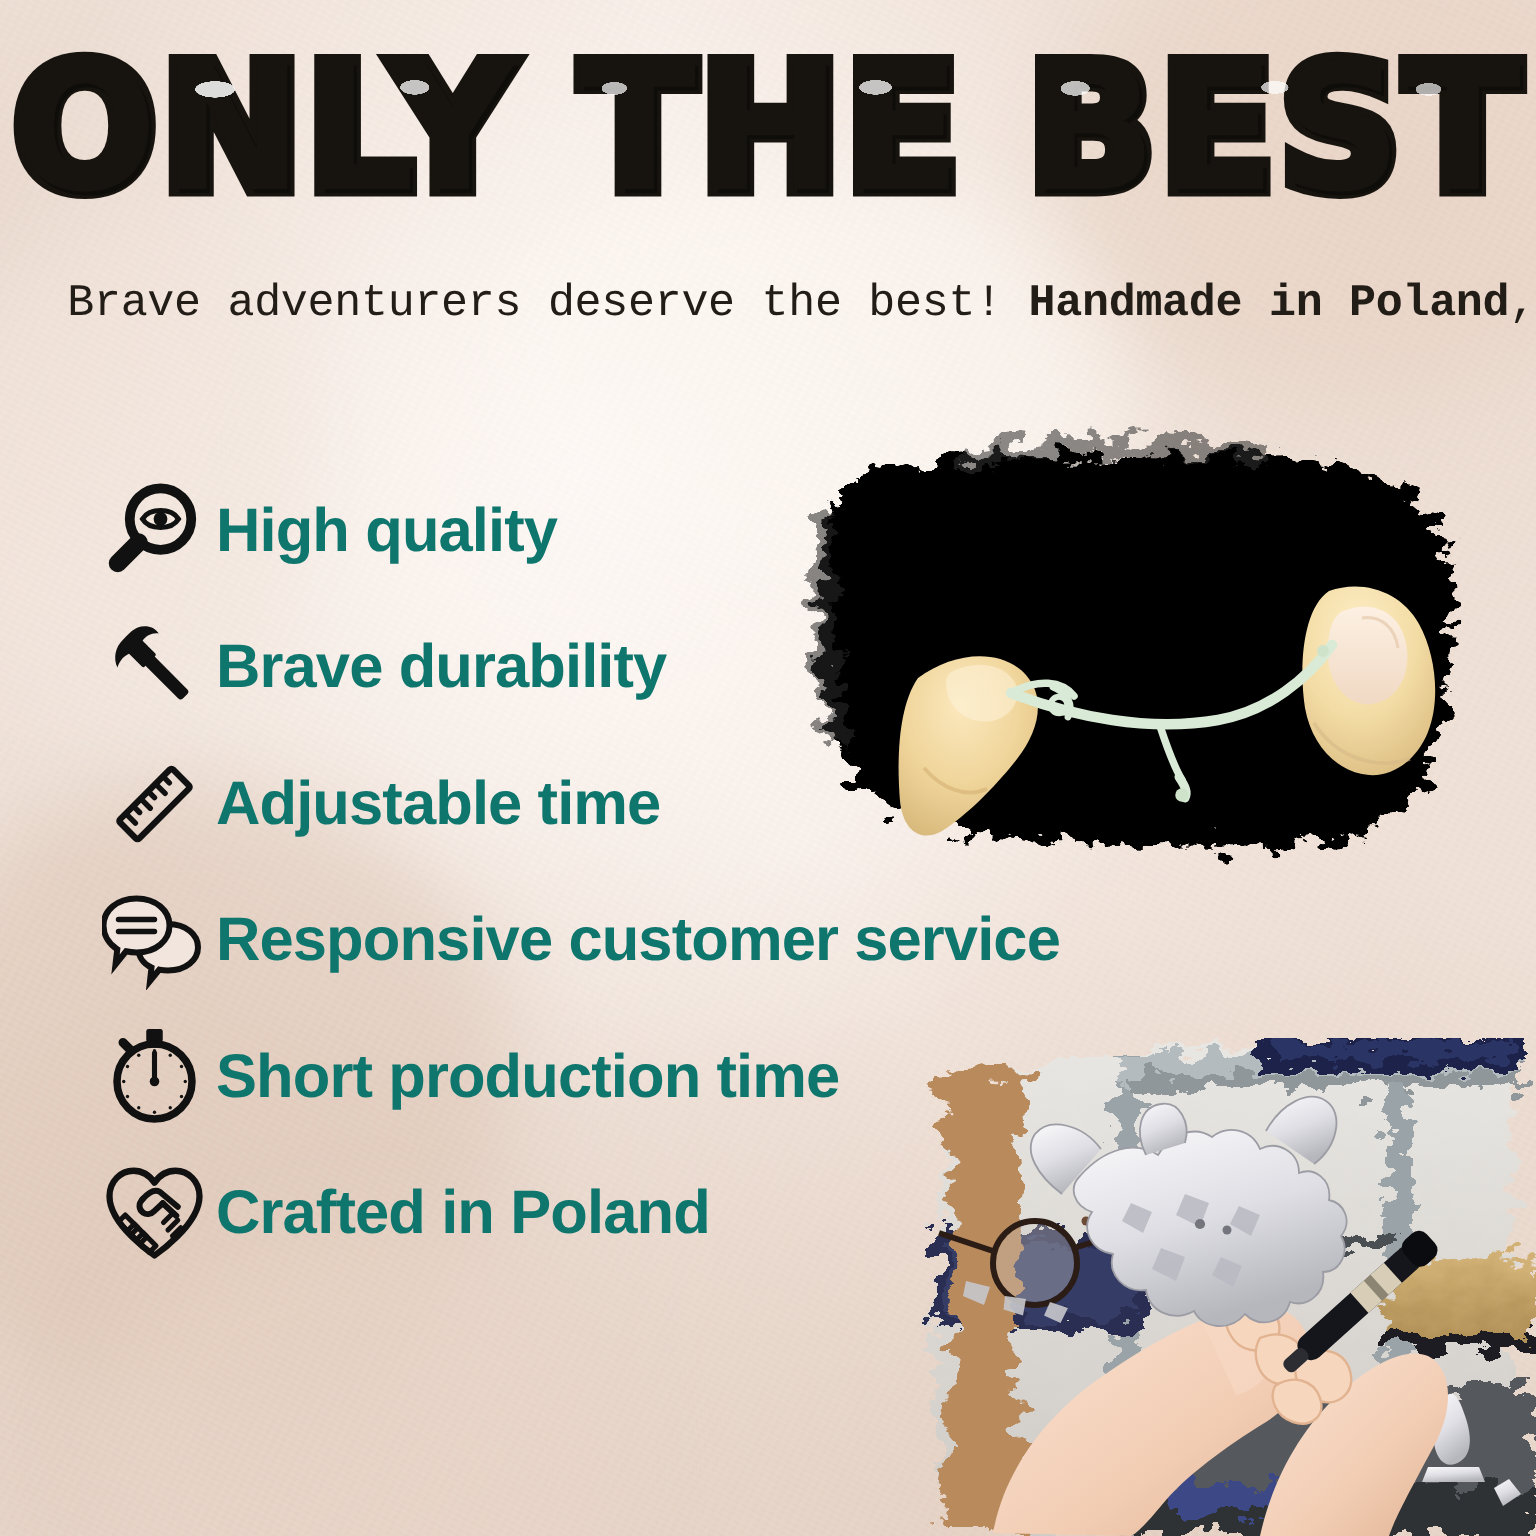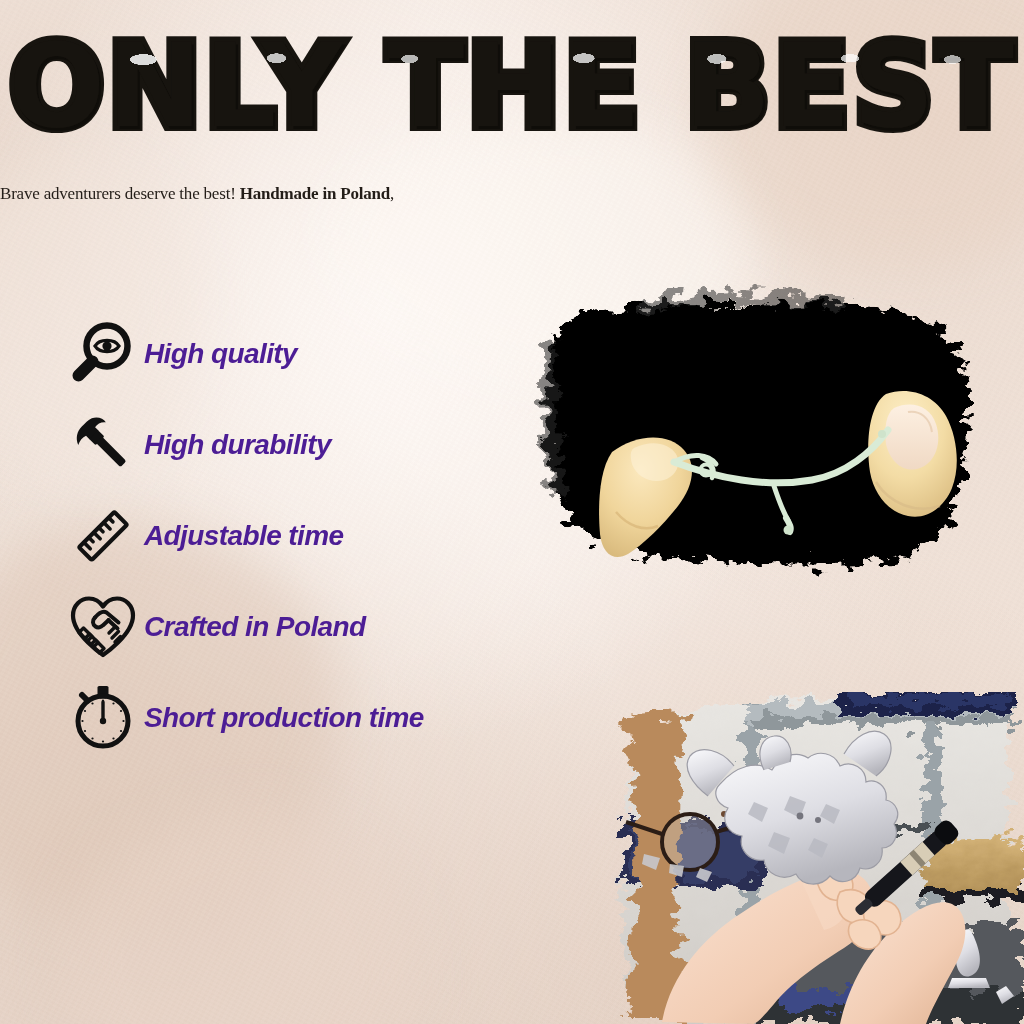--- a/index.html
+++ b/index.html
@@ -100,9 +100,9 @@
     position: absolute;
     left: 0; right: 0;
     top: 182px;
-    text-align: left;
-    font-family: Liberation Serif, serif;
-    font-size: 17px;
+    text-align: right;
+    font-family: Liberation Mono, monospace;
+    font-size: 30px;
     line-height: 1.42;
     color: #231d18;
     letter-spacing: -0.2px;

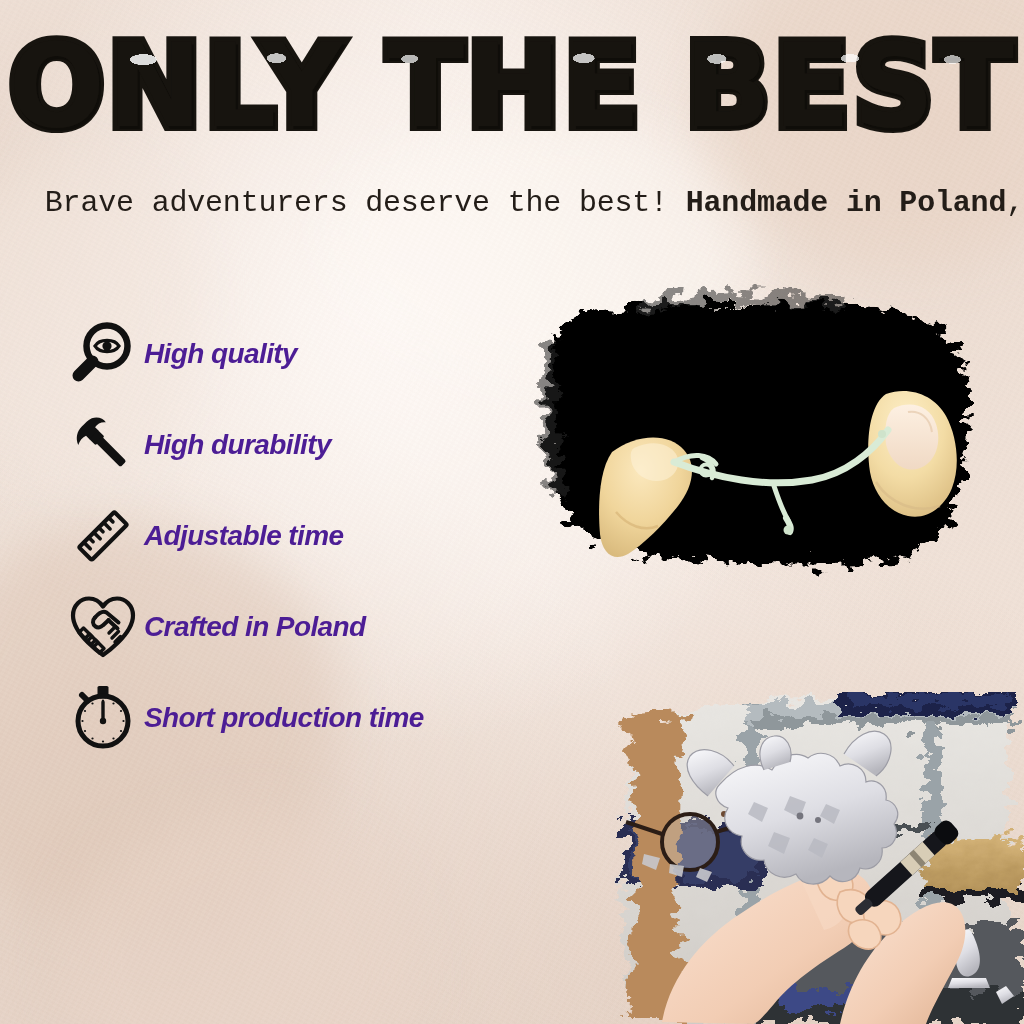--- a/index.html
+++ b/index.html
@@ -133,11 +133,10 @@
   .feature-label {
     font-family: "Liberation Sans", sans-serif;
     font-weight: bold;
-    font-size: 28px;
+    font-size: 41px;
     letter-spacing: -0.6px;
-    color: #4c1d95;
+    color: #0f766e;
     white-space: nowrap;
-    font-style: italic;
   }
 
   

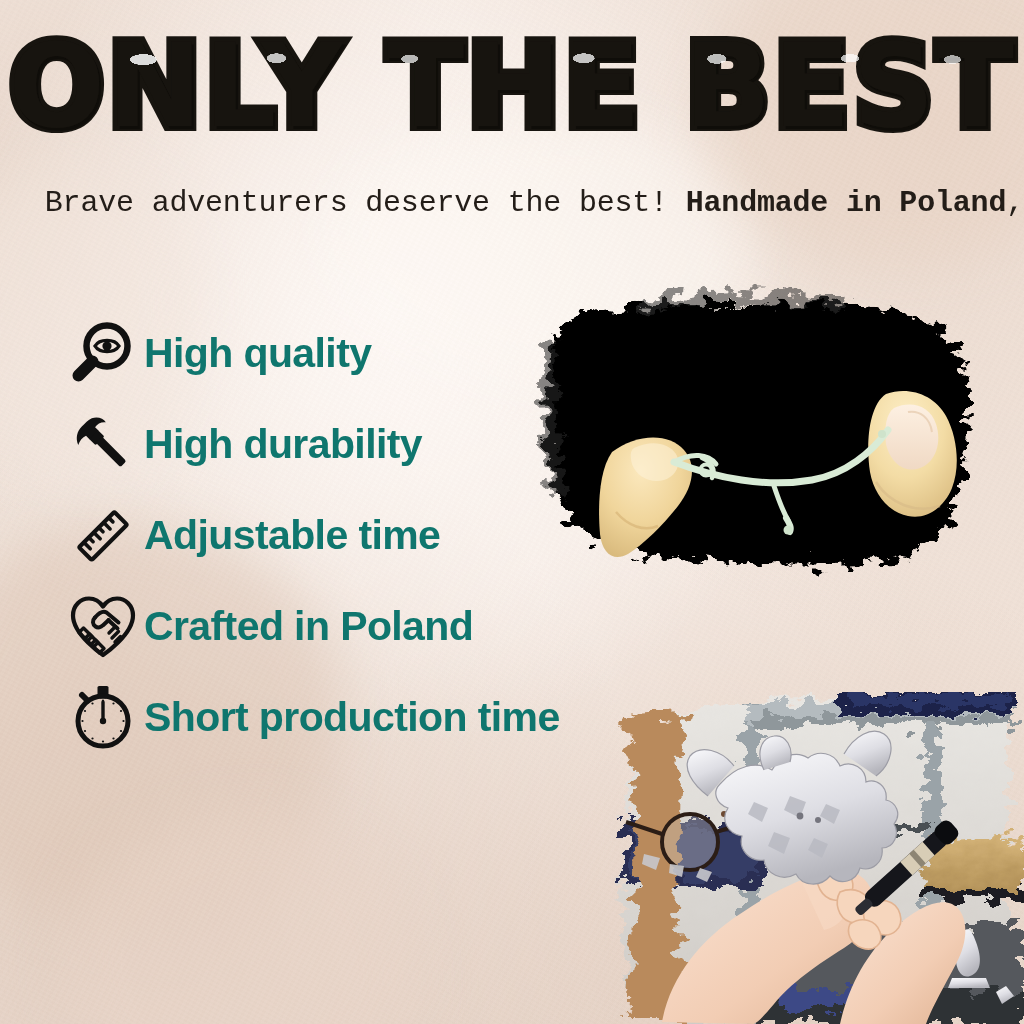--- a/index.html
+++ b/index.html
@@ -212,7 +212,7 @@
           </g>
         </svg>
       </span>
-      <span class="feature-label">High durability</span>
+      <span class="feature-label">Brave durability</span>
     </div>
 
     <div class="feature-row">

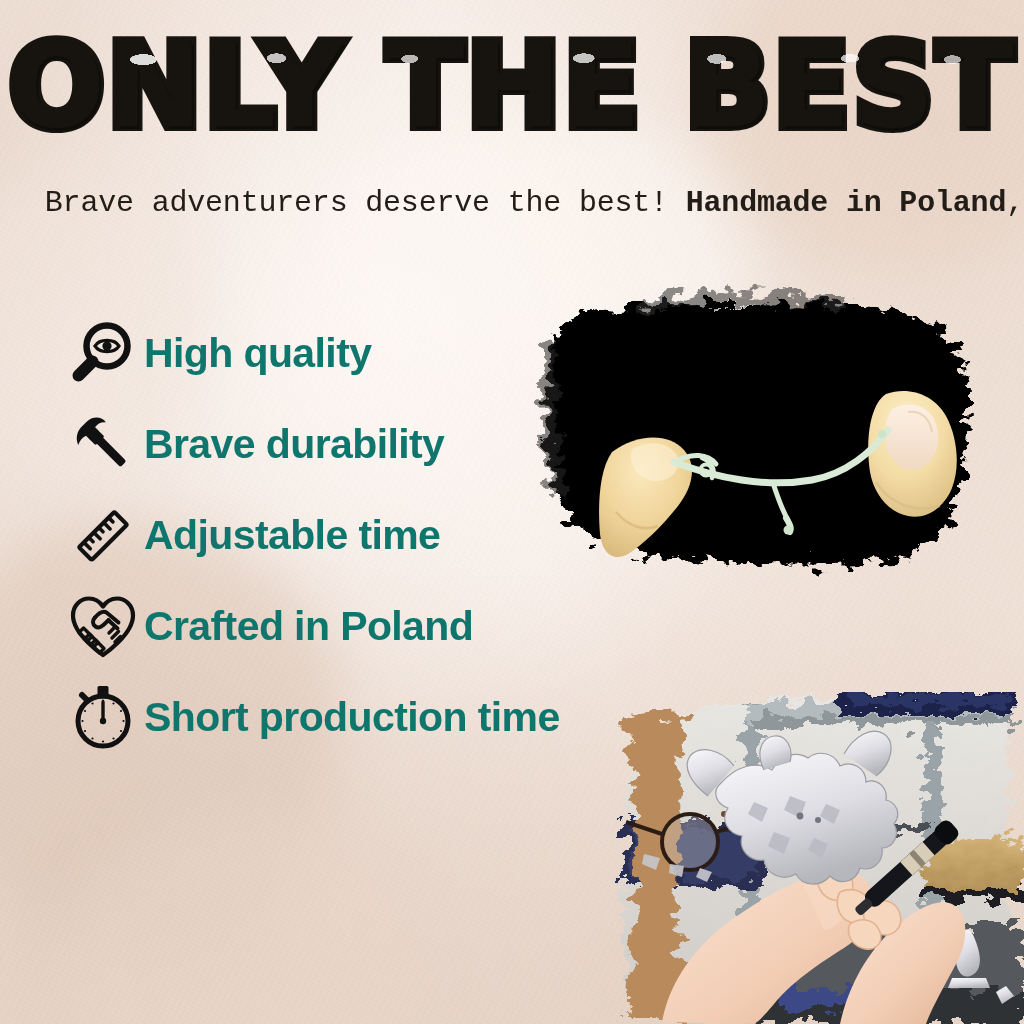--- a/index.html
+++ b/index.html
@@ -234,6 +234,19 @@
       <span class="feature-label">Adjustable time</span>
     </div>
 
+    <div class="feature-row">
+      <span class="feature-icon">
+        <svg width="70" height="66" viewBox="0 0 70 66">
+          <path d="M44 22 C56 22, 64 29, 64 37.5 C64 46, 56 53, 44 53 C42 53, 40 52.8, 38.2 52.4 L32 60 L33 51 C27.5 48.5, 24 43.4, 24 37.5 C24 29, 32 22, 44 22 Z" fill="#f2e5dd" stroke="#111" stroke-width="4"></path>
+          <path d="M23 5 C36 5, 45 13, 45 23 C45 33, 36 41, 23 41 C20.5 41, 18.2 40.7, 16 40.2 L9 49 L10.2 38.8 C5 35.5, 1 29.8, 1 23 C1 13, 10 5, 23 5 Z" fill="#f2e5dd" stroke="#111" stroke-width="4"></path>
+          <g stroke="#111" stroke-width="3.6" stroke-linecap="round">
+            <path d="M11 19 L35 19"></path>
+            <path d="M11 27 L35 27"></path>
+          </g>
+        </svg>
+      </span>
+      <span class="feature-label">Responsive customer service</span>
+    </div>
 
     <div class="feature-row">
       <span class="feature-icon">

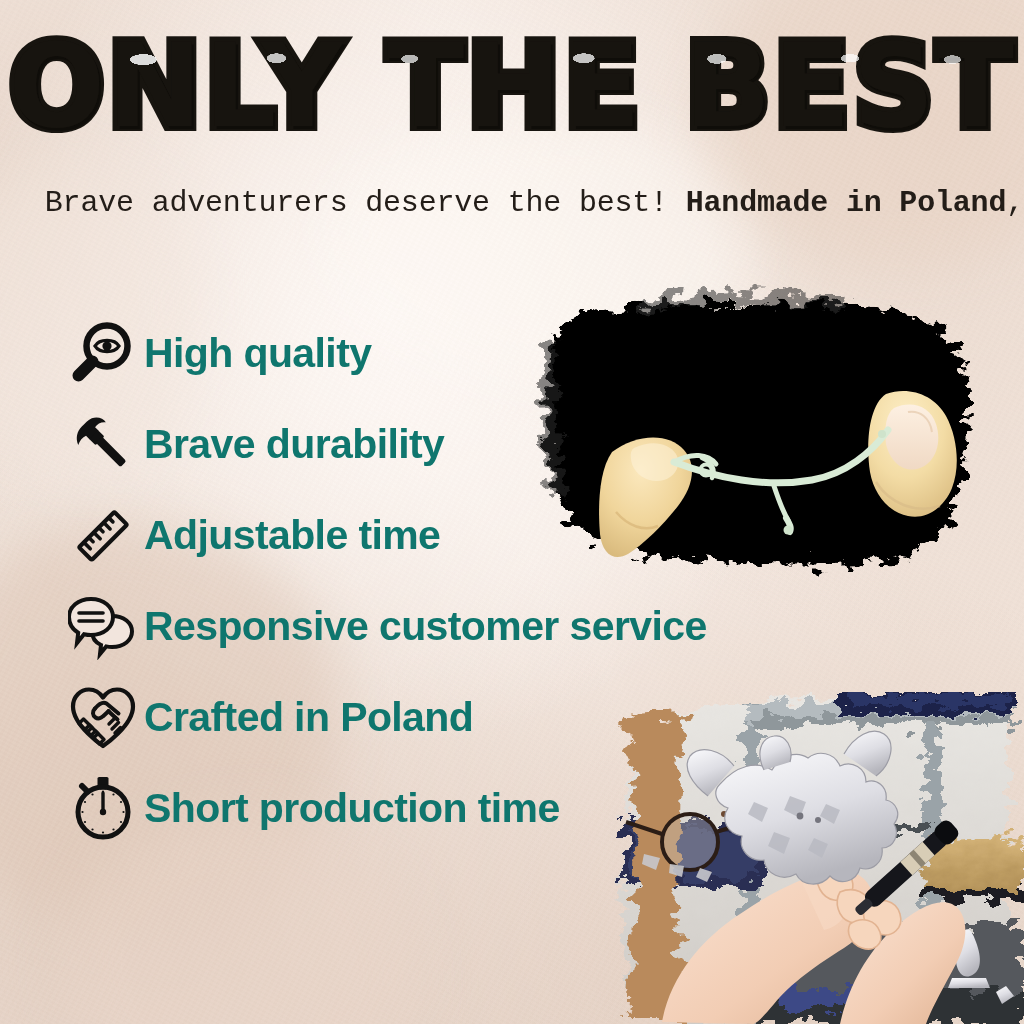--- a/index.html
+++ b/index.html
@@ -246,28 +246,6 @@
         </svg>
       </span>
       <span class="feature-label">Responsive customer service</span>
-    </div>
-
-    <div class="feature-row">
-      <span class="feature-icon">
-        <svg width="70" height="68" viewBox="0 0 70 68">
-          <path d="M35 62 C35 62, 5 42, 5 22.5 C5 12.5, 12.5 5.5, 21 5.5 C27 5.5, 32 9, 35 13.5 C38 9, 43 5.5, 49 5.5 C57.5 5.5, 65 12.5, 65 22.5 C65 42, 35 62, 35 62 Z" fill="none" stroke="#111" stroke-width="4.2" stroke-linejoin="round"></path>
-          <path d="M27 24.5 C30.5 20.5, 35 17.5, 38.5 19.5 L50.5 29.5" fill="none" stroke="#111" stroke-width="4" stroke-linecap="round" stroke-linejoin="round"></path>
-          <path d="M27 24.5 C24 27.5, 24.5 31.5, 27.5 33.5 C30 35.2, 33 34.2, 34.8 32.4 L40.5 27.2" fill="none" stroke="#111" stroke-width="4" stroke-linecap="round" stroke-linejoin="round"></path>
-          <path d="M40.5 27.2 L49.5 35.5" fill="none" stroke="#111" stroke-width="4" stroke-linecap="round"></path>
-          <g fill="none" stroke="#111" stroke-width="3.4" stroke-linejoin="round">
-            <path d="M15.5 35 L24 43.5 L19.5 48 L11 39.5 Z"></path>
-            <path d="M21.5 41 L30 49.5 L25.5 54 L17 45.5 Z"></path>
-            <path d="M27.5 47 L36 55.5 L31.5 60 L23 51.5 Z"></path>
-          </g>
-          <g fill="none" stroke="#111" stroke-width="3.4" stroke-linecap="round">
-            <path d="M47.5 33.5 L41 40"></path>
-            <path d="M50.5 38.5 L44 45"></path>
-            <path d="M52.5 43.5 L47 49"></path>
-          </g>
-        </svg>
-      </span>
-      <span class="feature-label">Crafted in Poland</span>
     </div>
 
     <div class="feature-row">
@@ -296,6 +274,28 @@
         </svg>
       </span>
       <span class="feature-label">Short production time</span>
+    </div>
+
+    <div class="feature-row">
+      <span class="feature-icon">
+        <svg width="70" height="68" viewBox="0 0 70 68">
+          <path d="M35 62 C35 62, 5 42, 5 22.5 C5 12.5, 12.5 5.5, 21 5.5 C27 5.5, 32 9, 35 13.5 C38 9, 43 5.5, 49 5.5 C57.5 5.5, 65 12.5, 65 22.5 C65 42, 35 62, 35 62 Z" fill="none" stroke="#111" stroke-width="4.2" stroke-linejoin="round"></path>
+          <path d="M27 24.5 C30.5 20.5, 35 17.5, 38.5 19.5 L50.5 29.5" fill="none" stroke="#111" stroke-width="4" stroke-linecap="round" stroke-linejoin="round"></path>
+          <path d="M27 24.5 C24 27.5, 24.5 31.5, 27.5 33.5 C30 35.2, 33 34.2, 34.8 32.4 L40.5 27.2" fill="none" stroke="#111" stroke-width="4" stroke-linecap="round" stroke-linejoin="round"></path>
+          <path d="M40.5 27.2 L49.5 35.5" fill="none" stroke="#111" stroke-width="4" stroke-linecap="round"></path>
+          <g fill="none" stroke="#111" stroke-width="3.4" stroke-linejoin="round">
+            <path d="M15.5 35 L24 43.5 L19.5 48 L11 39.5 Z"></path>
+            <path d="M21.5 41 L30 49.5 L25.5 54 L17 45.5 Z"></path>
+            <path d="M27.5 47 L36 55.5 L31.5 60 L23 51.5 Z"></path>
+          </g>
+          <g fill="none" stroke="#111" stroke-width="3.4" stroke-linecap="round">
+            <path d="M47.5 33.5 L41 40"></path>
+            <path d="M50.5 38.5 L44 45"></path>
+            <path d="M52.5 43.5 L47 49"></path>
+          </g>
+        </svg>
+      </span>
+      <span class="feature-label">Crafted in Poland</span>
     </div>
 
   </div>

